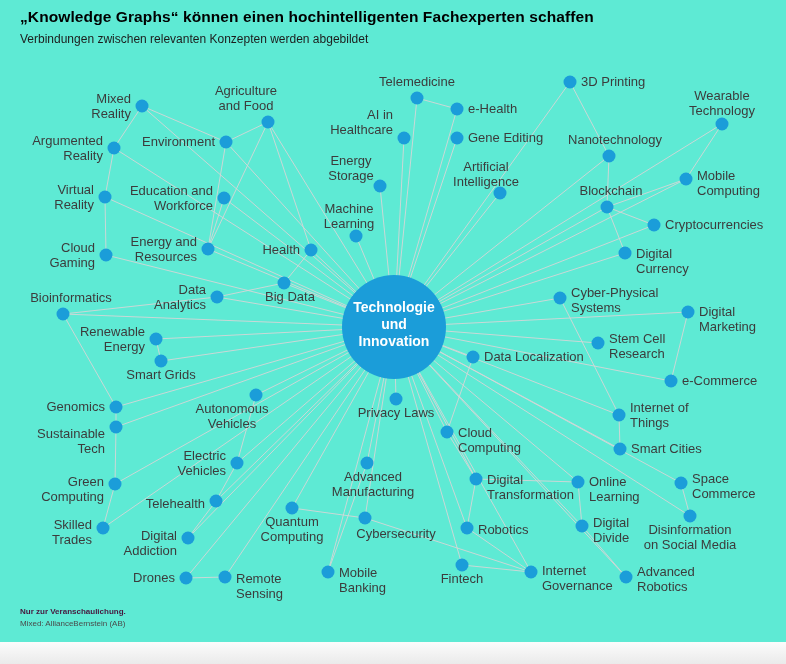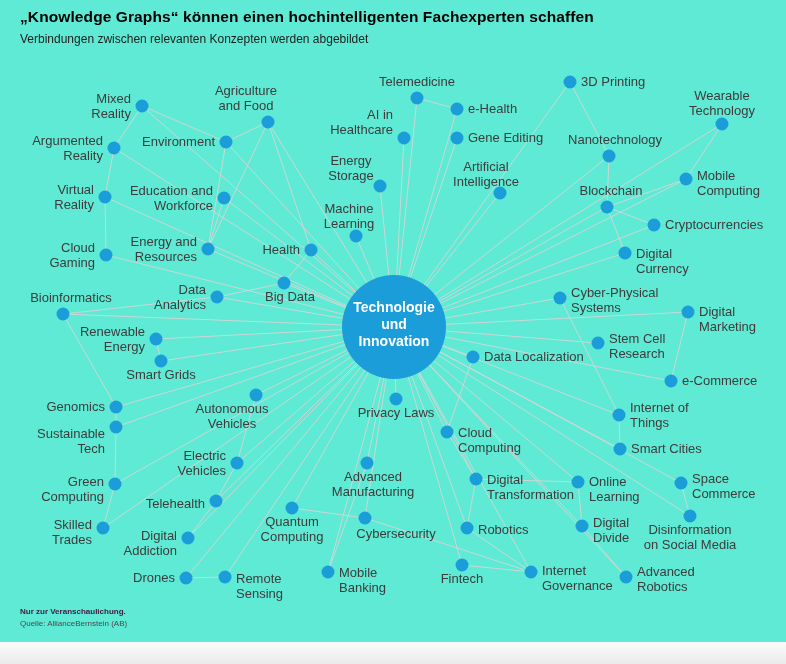--- a/index.html
+++ b/index.html
@@ -266,7 +266,7 @@
 
   <div class="ftr">
     <div class="disclaimer">Nur zur Veranschaulichung.</div>
-    <div class="source">Quelle: AllianceBernstein (AB)</div>
+    <div class="source">Mixed: AllianceBernstein (AB)</div>
   </div>
 
   <div class="bottomband"></div>

